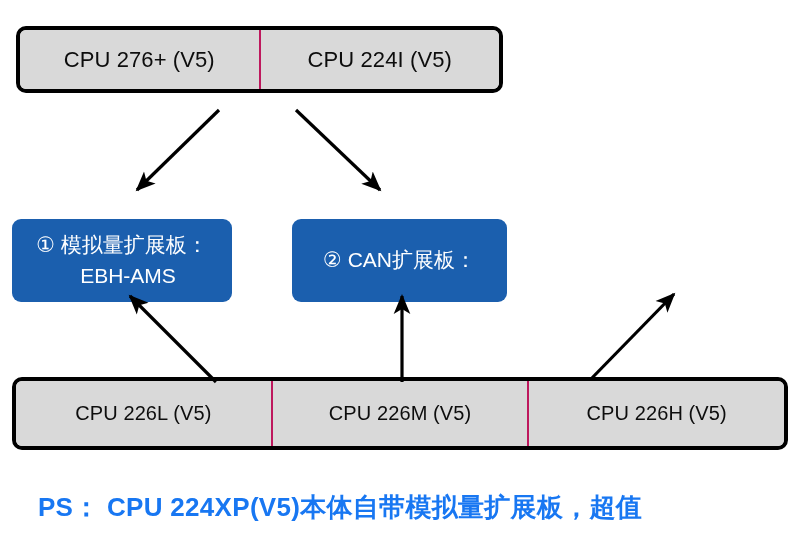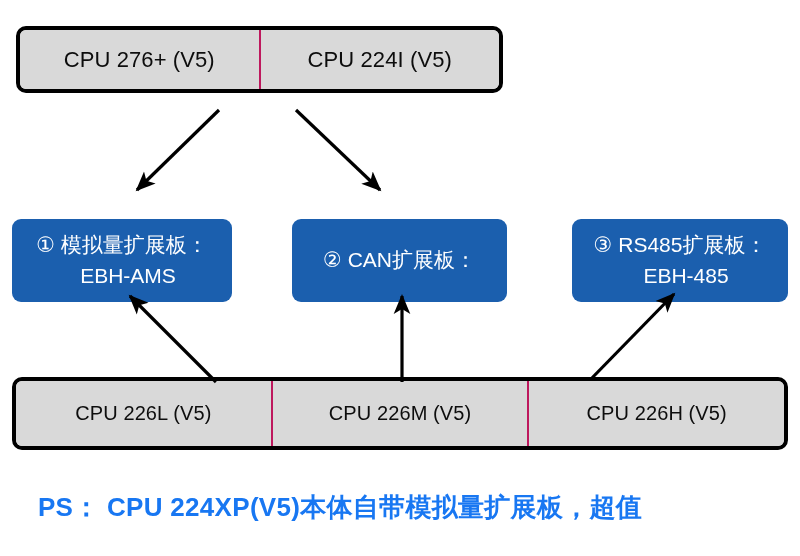--- a/index.html
+++ b/index.html
@@ -143,10 +143,6 @@
     <span class="line-1">② CAN扩展板：</span>
   </div>
 
-  <div class="blue-box" id="blue-box-485">
-    <span class="line-1">③ RS485扩展板：</span>
-    <span class="line-2">EBH-485</span>
-  </div>
 
   <div class="gray-bar" id="bottom-cpu-bar">
     <div class="gray-cell">

